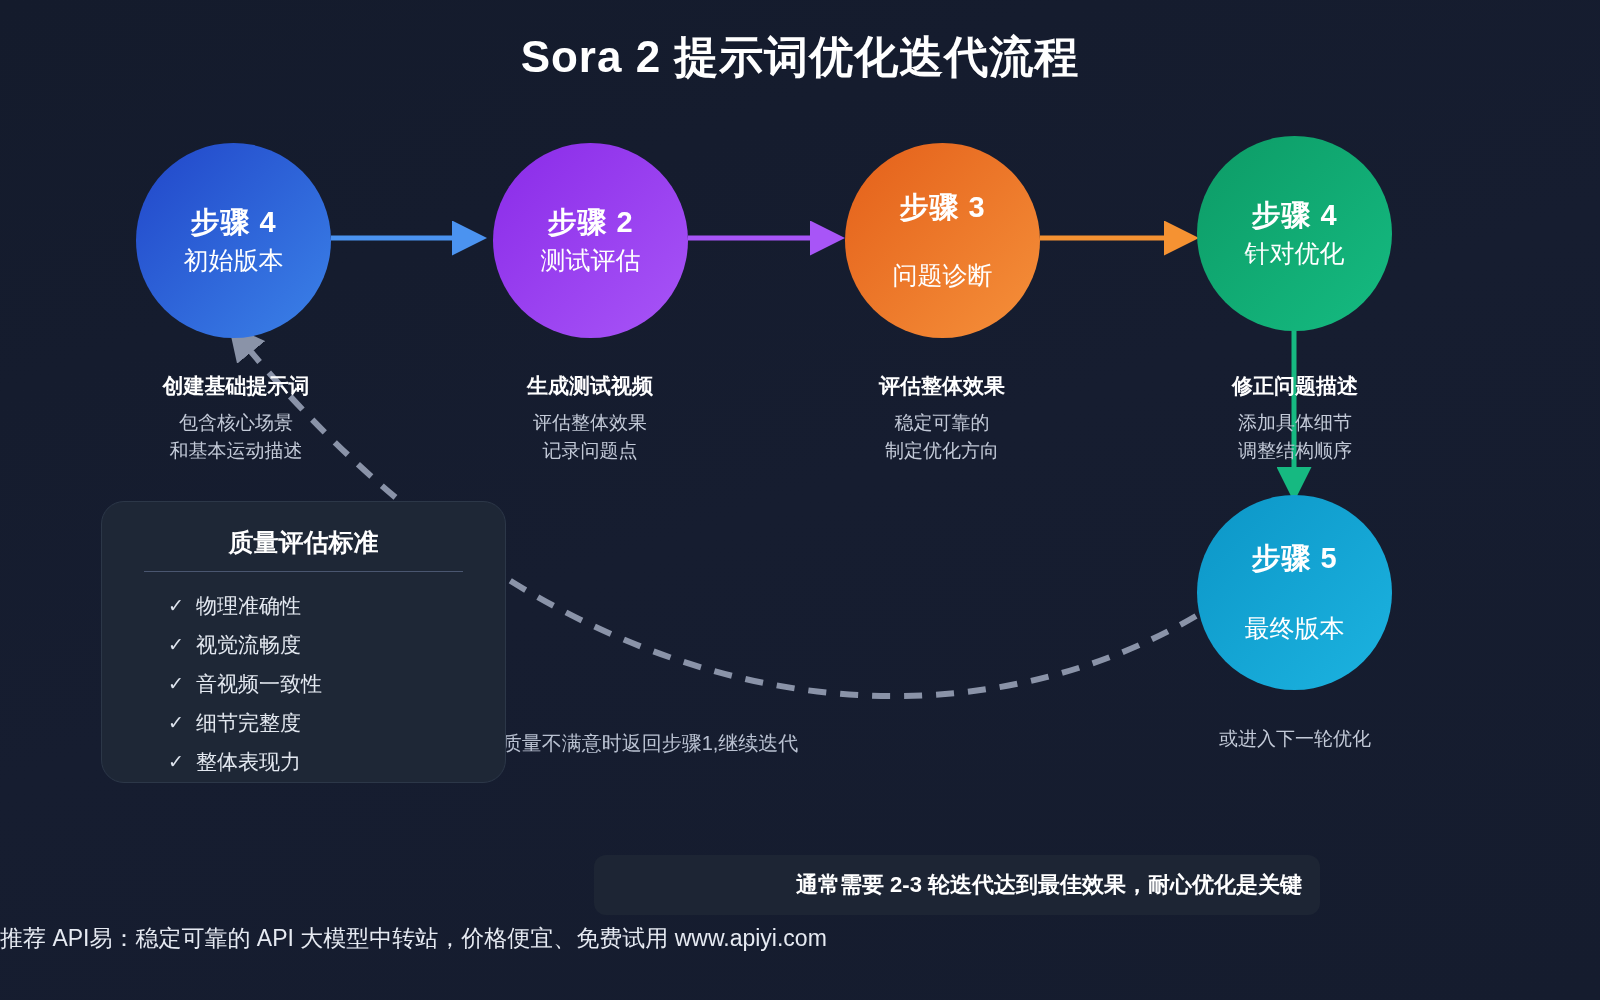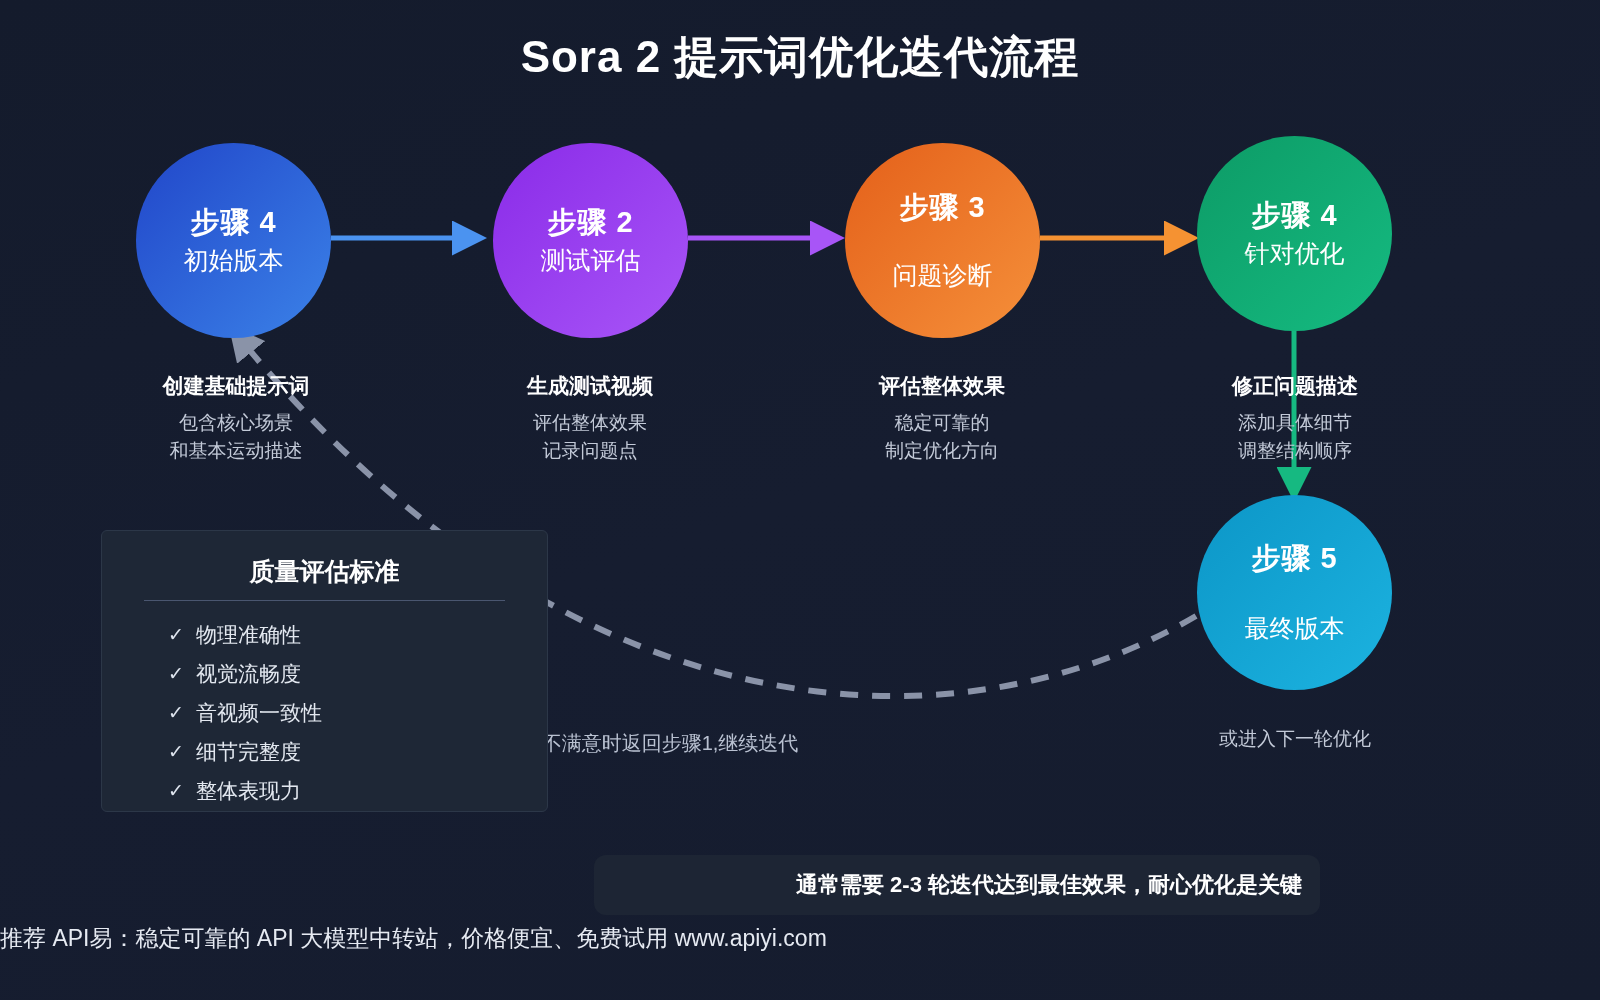--- a/index.html
+++ b/index.html
@@ -108,12 +108,12 @@
   #criteria {
     position: absolute;
     left: 101px;
-    top: 530px;
-    width: 447px;
+    top: 501px;
+    width: 405px;
     height: 282px;
     background: #1e2736;
     border: 1px solid #2c3748;
-    border-radius: 6px;
+    border-radius: 23px;
     z-index: 6;
     box-sizing: border-box;
     padding: 18px 34px 0 34px;

